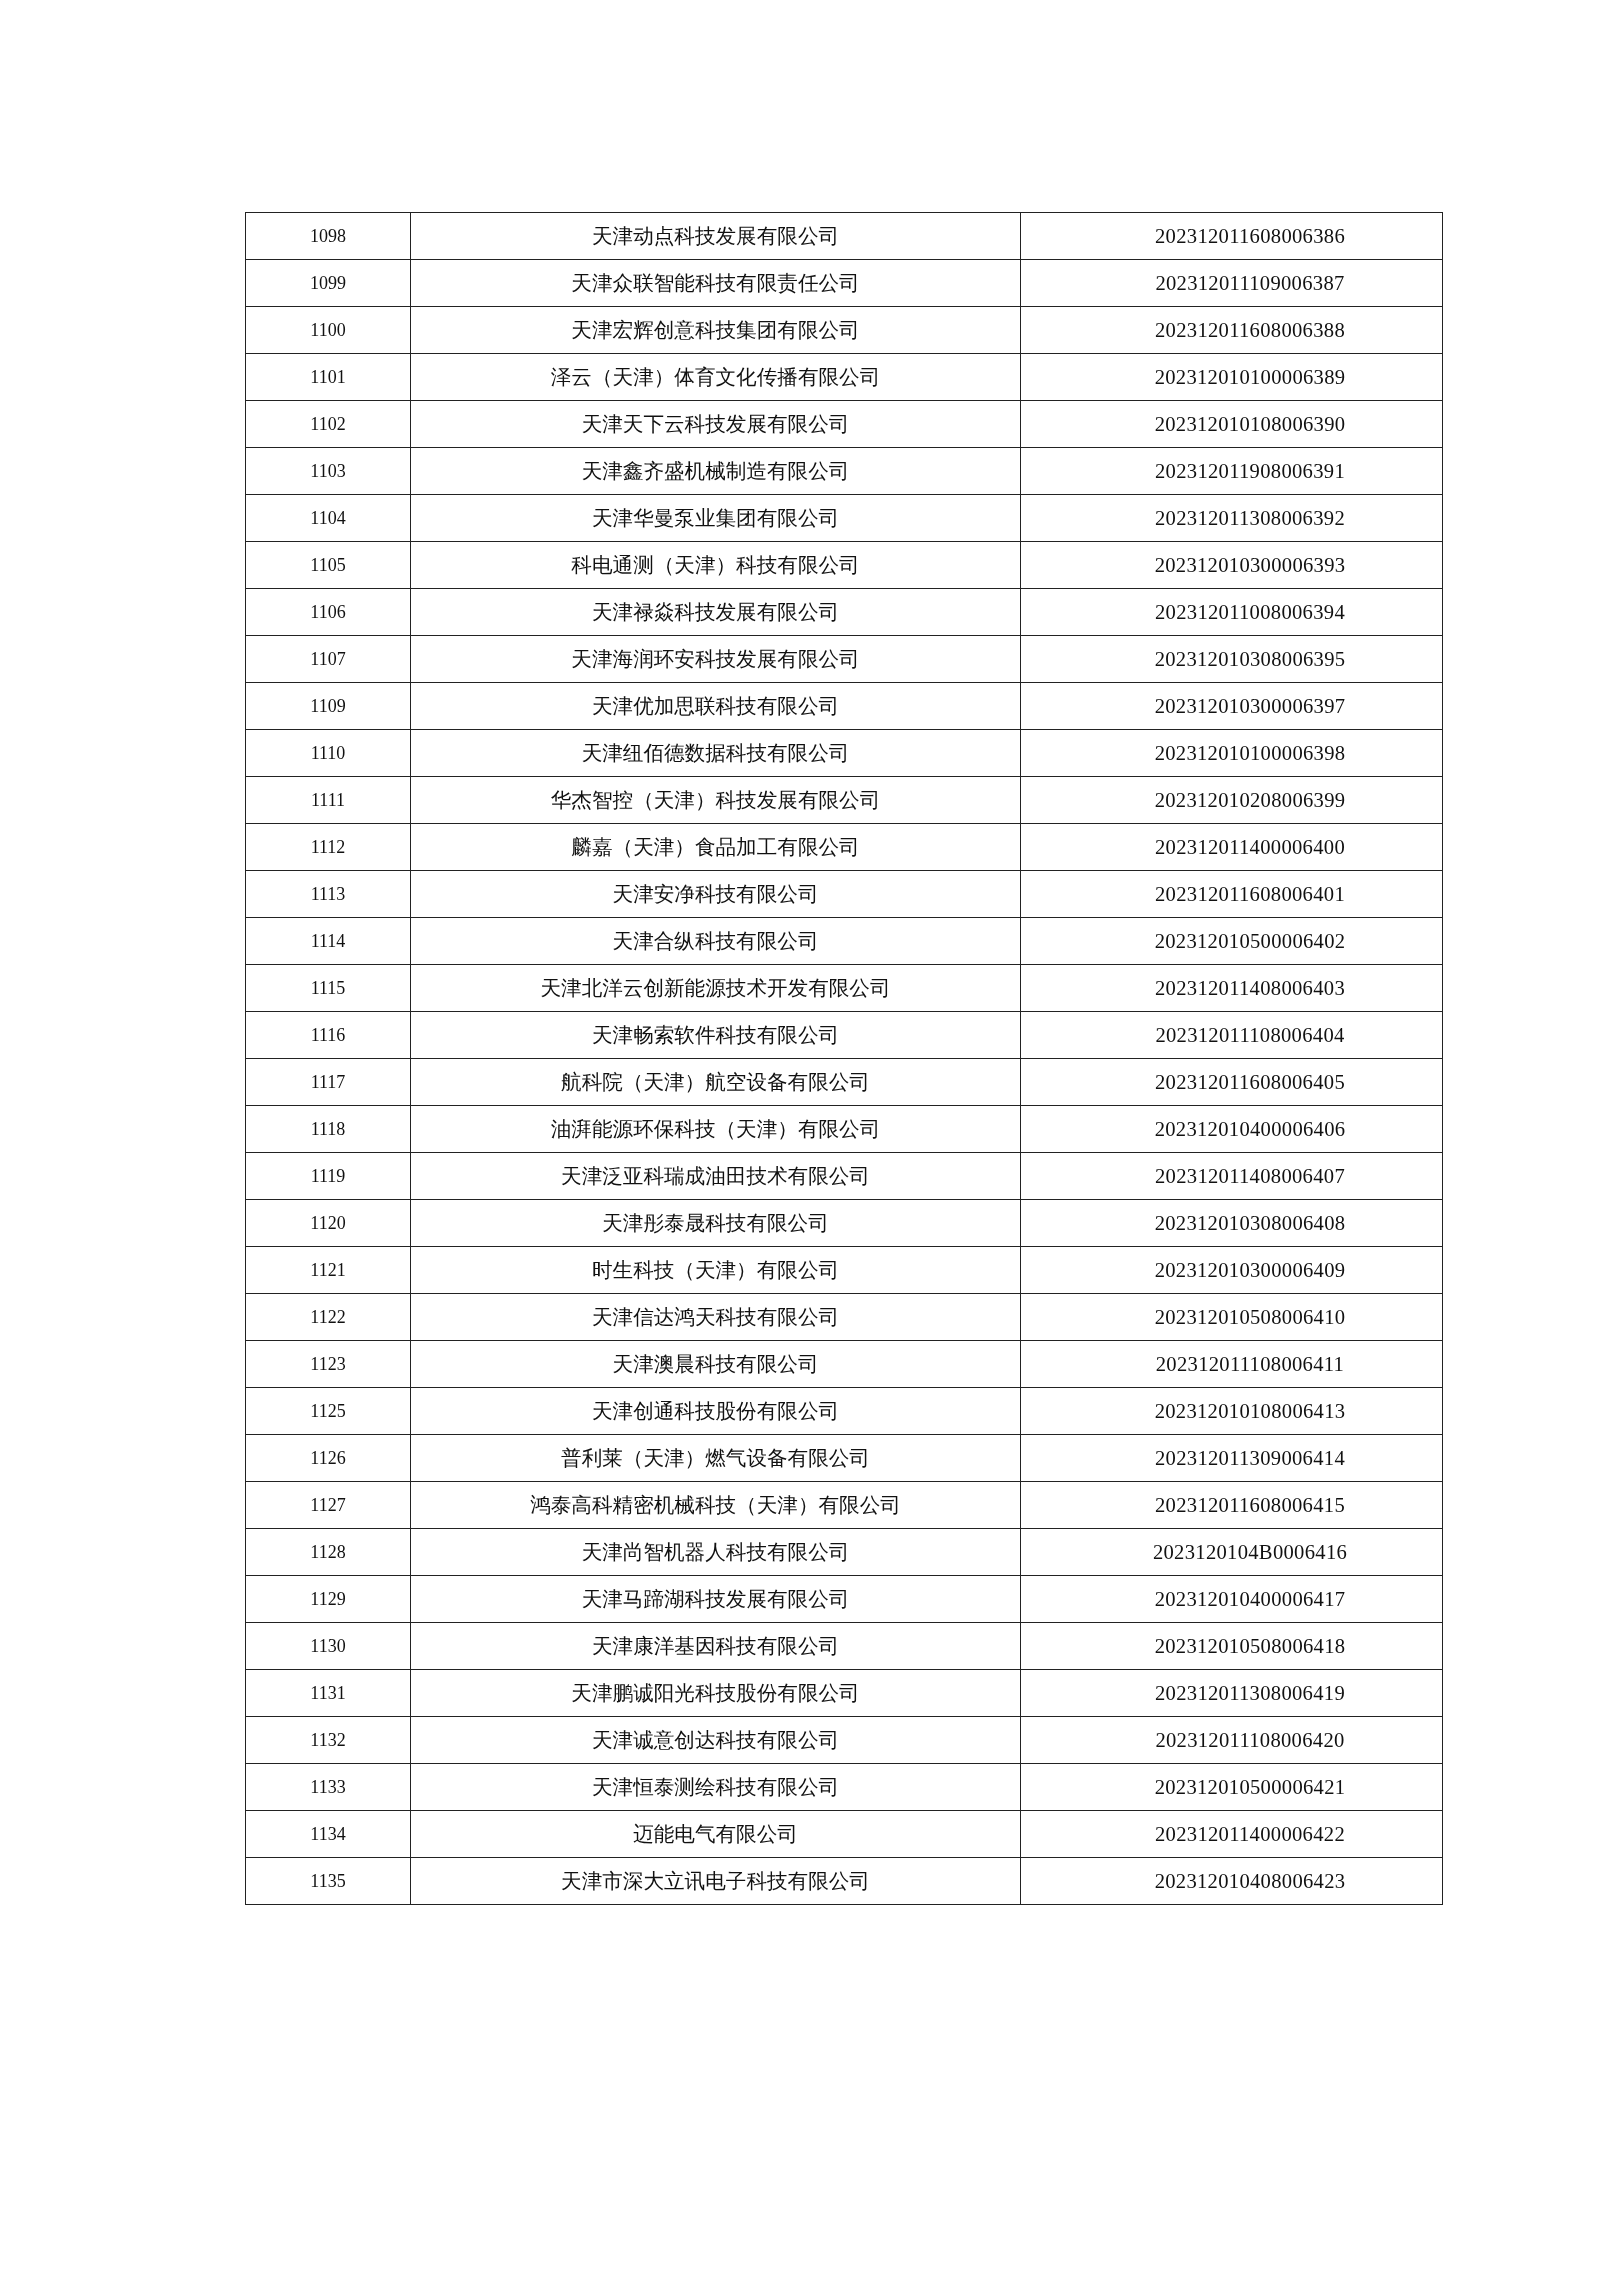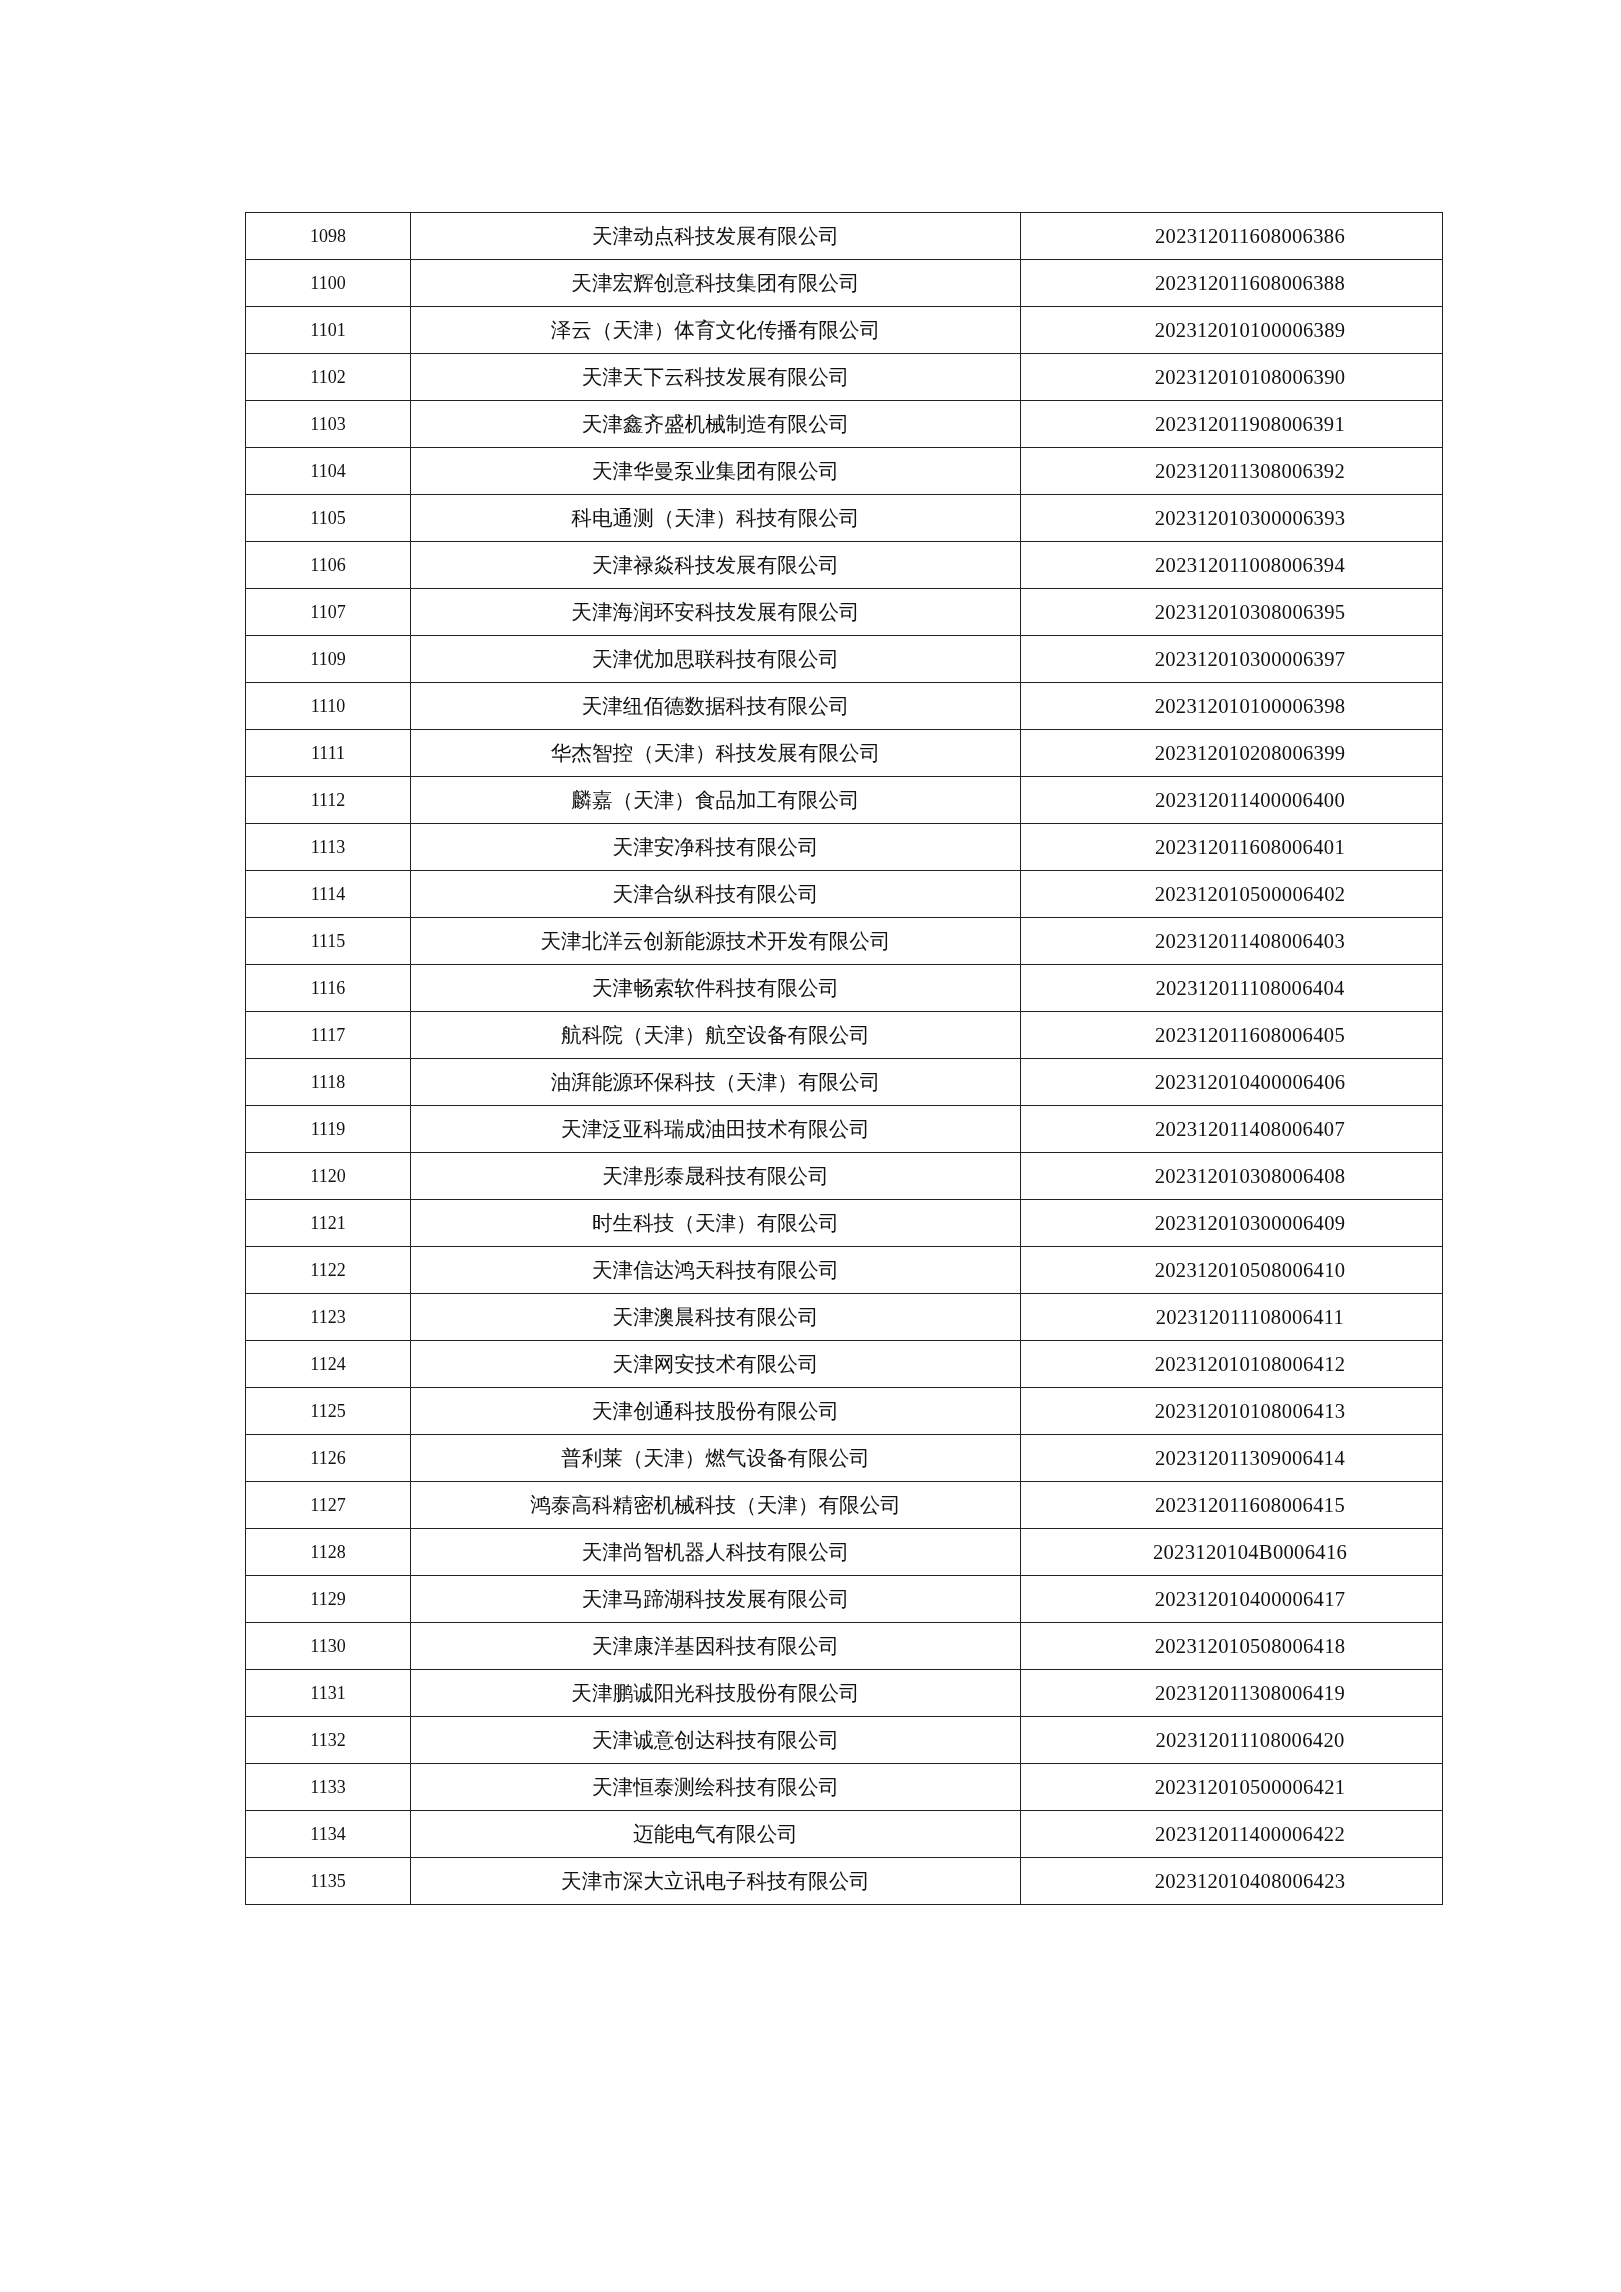--- a/index.html
+++ b/index.html
@@ -26,6 +26,11 @@
         <td class="c3">202312011608006386</td>
       </tr>
       <tr>
+        <td class="c1">1099</td>
+        <td class="c2">天津众联智能科技有限责任公司</td>
+        <td class="c3">202312011109006387</td>
+      </tr>
+      <tr>
         <td class="c1">1100</td>
         <td class="c2">天津宏辉创意科技集团有限公司</td>
         <td class="c3">202312011608006388</td>

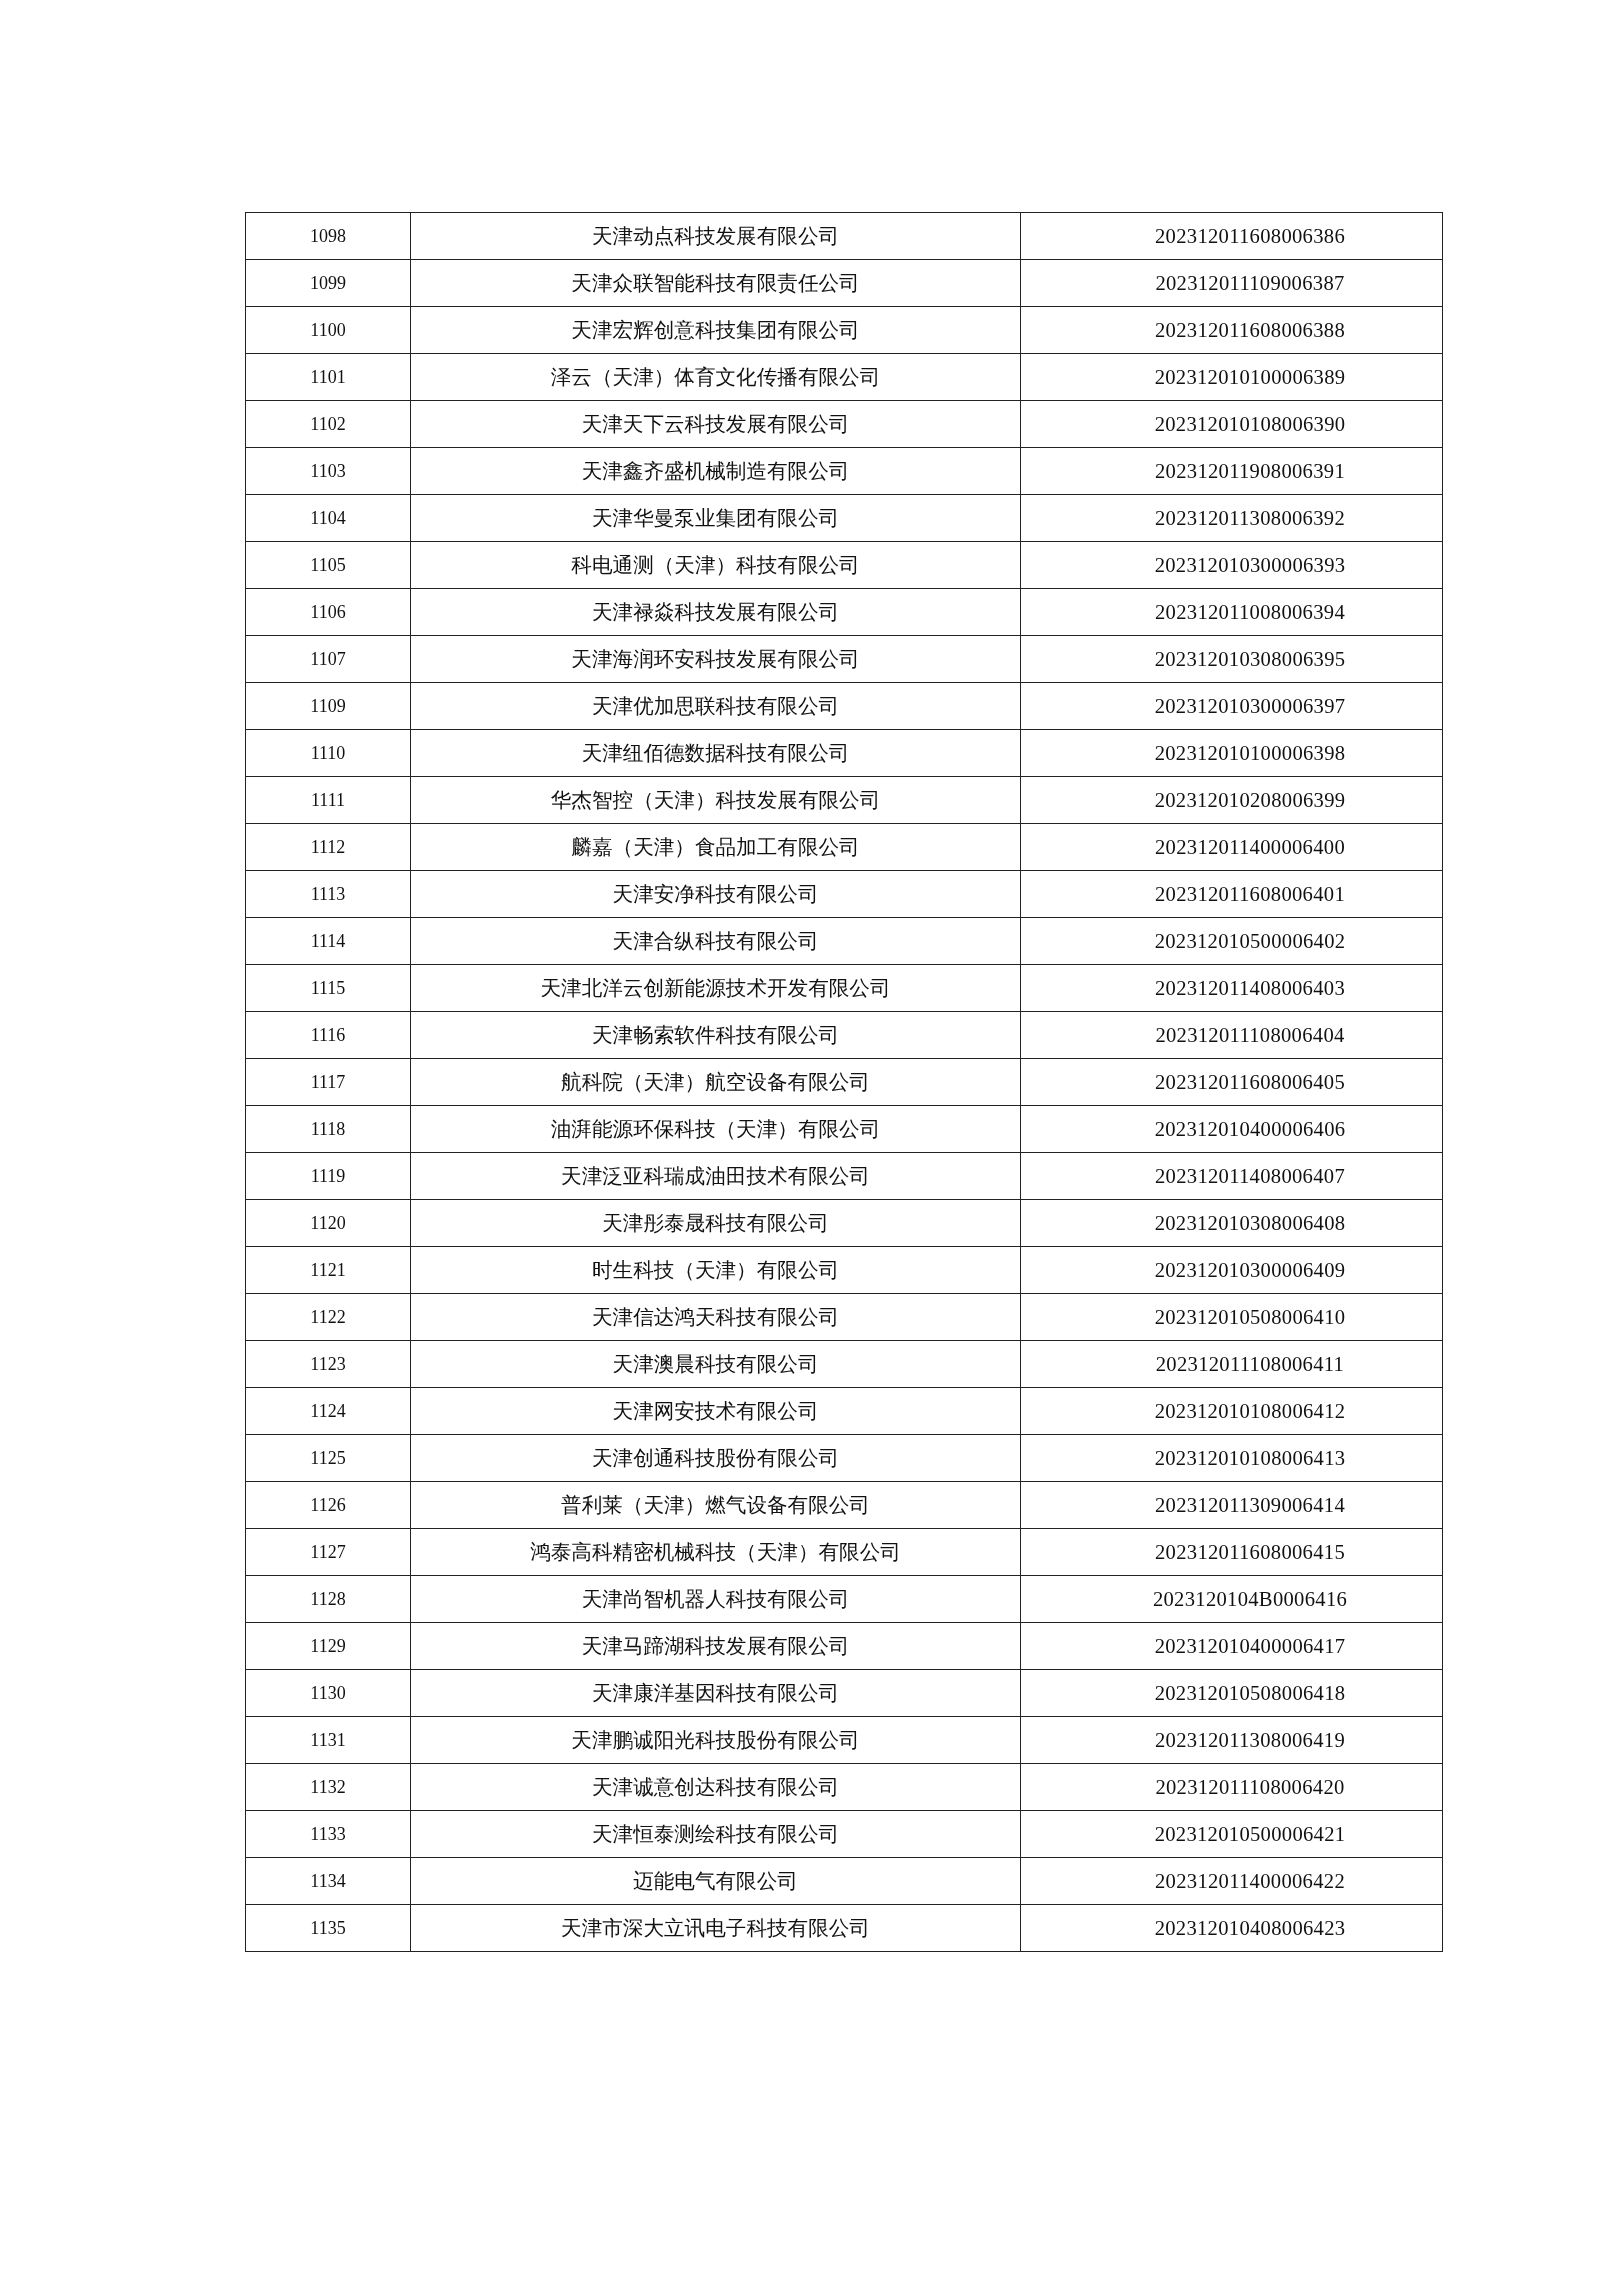--- a/index.html
+++ b/index.html
@@ -146,11 +146,6 @@
         <td class="c3">202312011108006411</td>
       </tr>
       <tr>
-        <td class="c1">1124</td>
-        <td class="c2">天津网安技术有限公司</td>
-        <td class="c3">202312010108006412</td>
-      </tr>
-      <tr>
         <td class="c1">1125</td>
         <td class="c2">天津创通科技股份有限公司</td>
         <td class="c3">202312010108006413</td>

